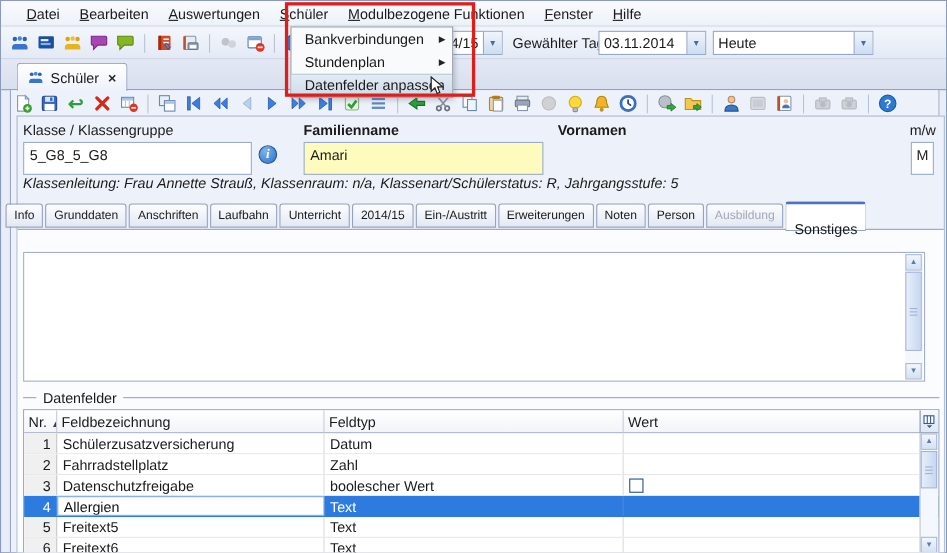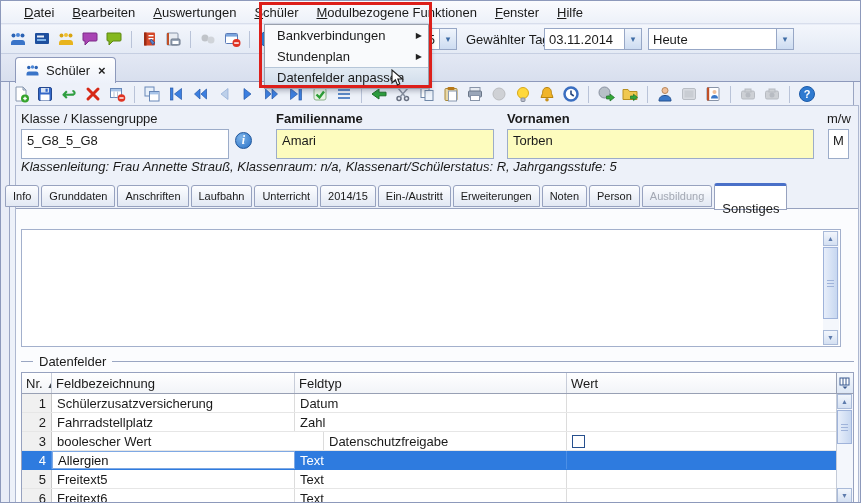--- a/index.html
+++ b/index.html
@@ -81,7 +81,7 @@
 .gscroll{position:absolute;right:0;top:21px;bottom:0;width:17px;background:#f4f7fc;border-left:1px solid #c4cbd8}
 
 
-.popup{position:absolute;left:263px;top:23px;width:165px;background:#f9fafc;border:1px solid #9aa0ac;box-shadow:2px 2px 5px rgba(60,70,90,.35);z-index:40}
+.popup{position:absolute;left:263px;top:23px;width:148px;background:#f9fafc;border:1px solid #9aa0ac;box-shadow:2px 2px 5px rgba(60,70,90,.35);z-index:40}
 .pitem{position:relative;height:21px;padding:3px 18px 0 12px;white-space:nowrap}
 .pitem .sub{position:absolute;right:6px;top:6px;font-size:8px;color:#222}
 .pitem.hl{background:linear-gradient(#e3ebf4,#cfdcea);border-top:1px solid #b6c6d8;border-bottom:1px solid #b6c6d8;padding-top:2px}

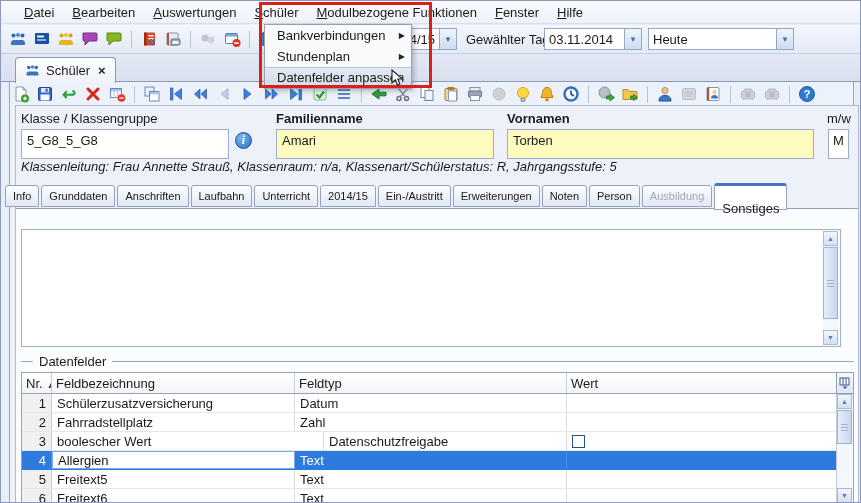--- a/index.html
+++ b/index.html
@@ -434,7 +434,6 @@
   <div class="field yellow" style="left:275px;top:128px;width:218px">Amari</div>
 
   <span class="flabel bold" style="left:506px;top:110px">Vornamen</span>
-  <div class="field yellow" style="left:506px;top:128px;width:307px">Torben</div>
 
   <span class="flabel" style="left:826px;top:110px">m/w</span>
   <div class="field" style="left:827px;top:128px;width:21px;text-align:center;padding:3px 0 0 0">M</div>

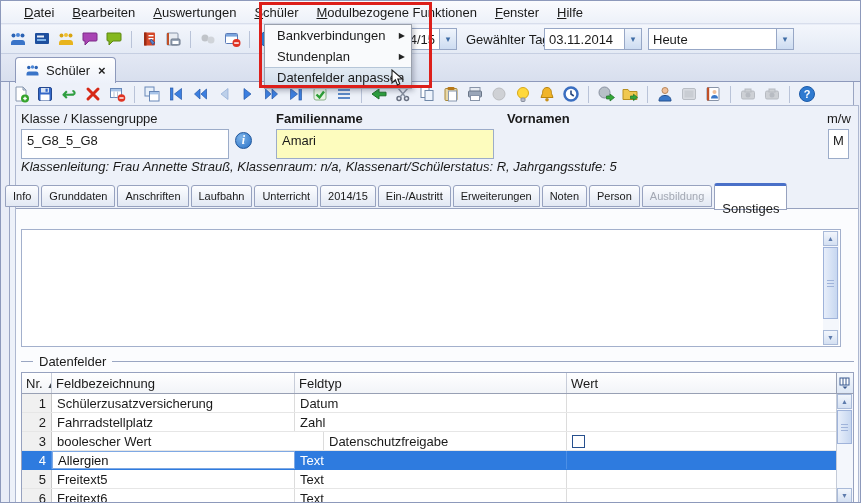--- a/index.html
+++ b/index.html
@@ -496,8 +496,8 @@
     </div>
     <div class="trow">
       <span class="cell c-nr">3</span>
+      <span class="cell c-name">Datenschutzfreigabe</span>
       <span class="cell c-type">boolescher Wert</span>
-      <span class="cell c-name">Datenschutzfreigabe</span>
       <span class="cell c-val"><span class="cb"></span></span>
     </div>
     <div class="trow sel">

